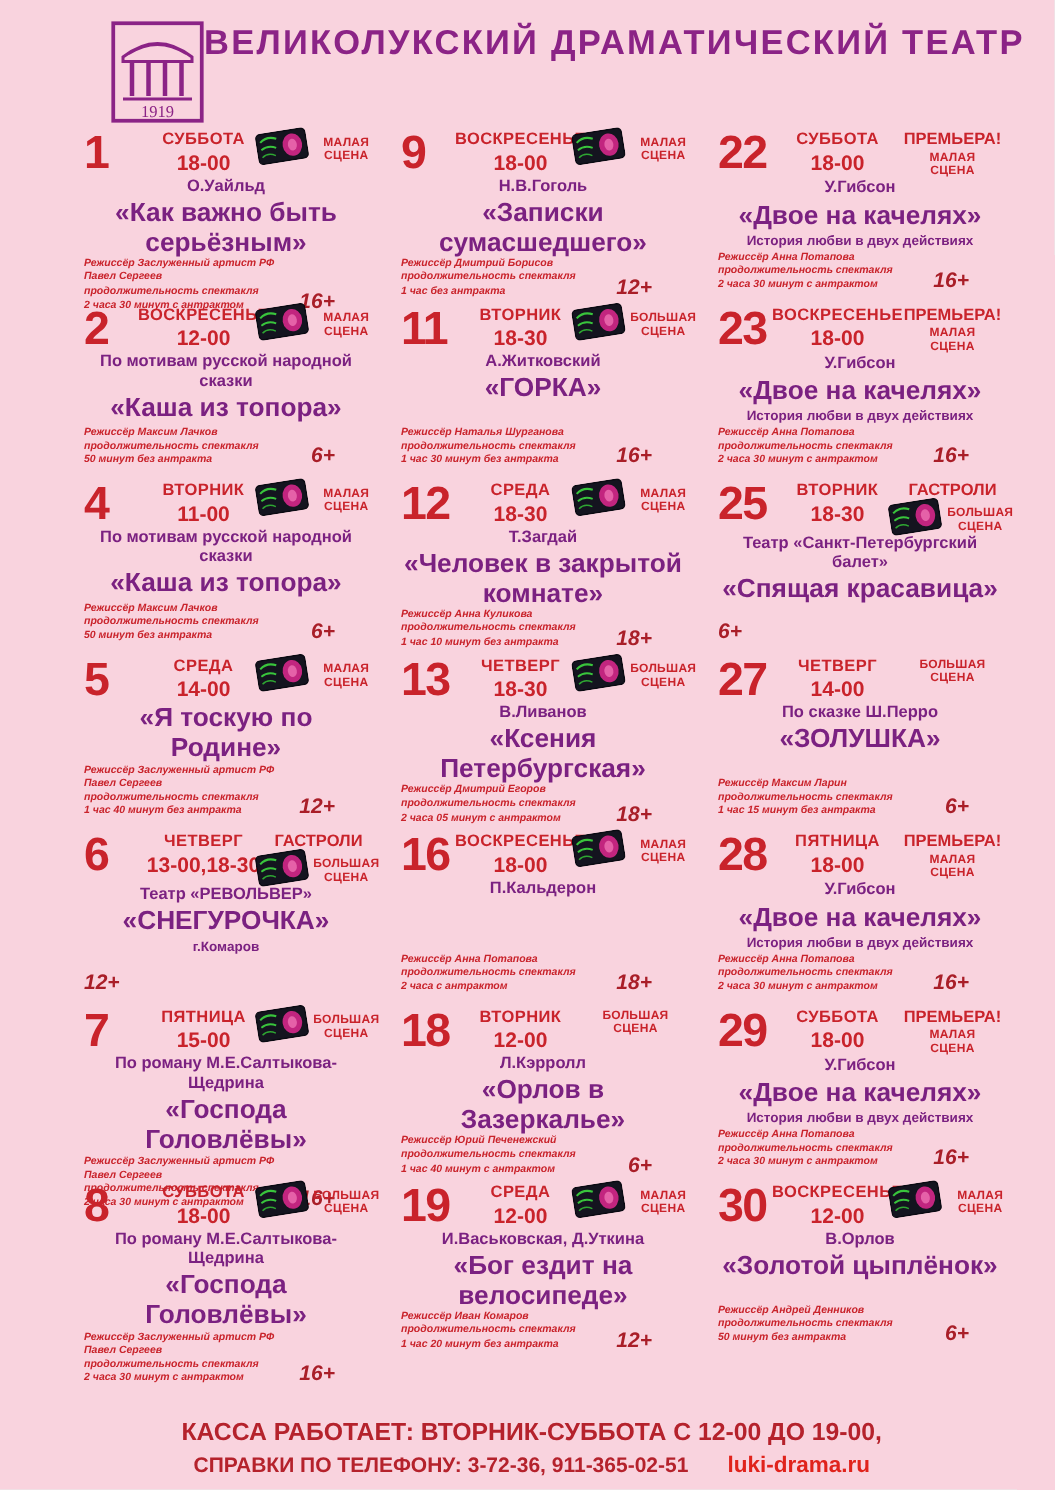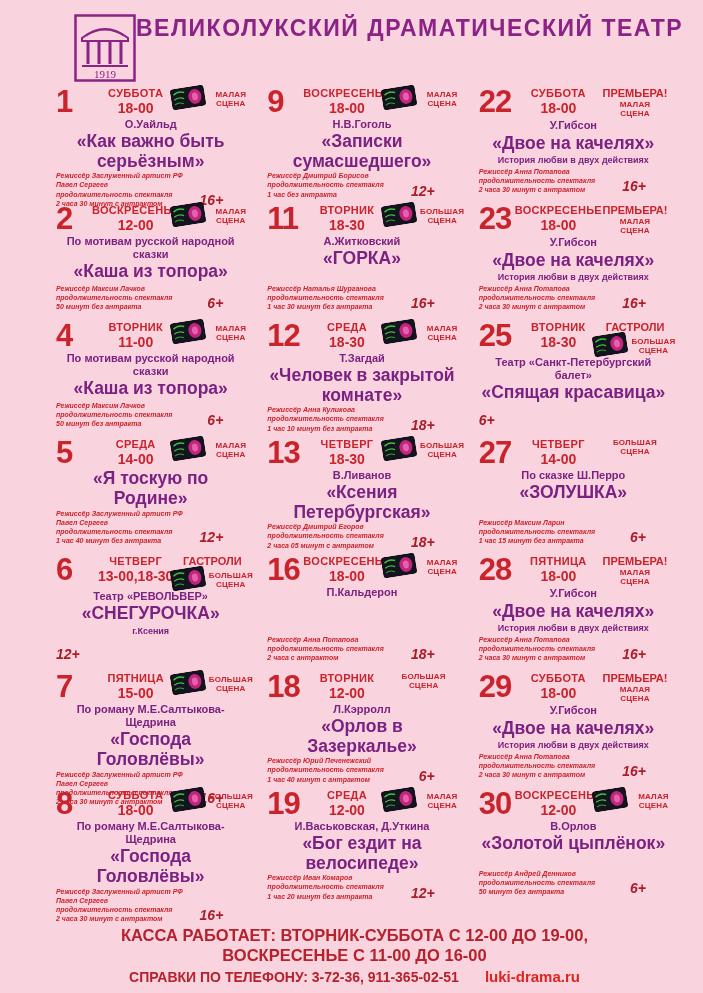--- a/index.html
+++ b/index.html
@@ -275,7 +275,7 @@
     </div>
     <div class="ev-author">Театр «РЕВОЛЬВЕР»</div>
     <div class="ev-title">«СНЕГУРОЧКА»</div>
-    <div class="ev-note">г.Ксения</div>
+    <div class="ev-note">г.Комаров</div>
     <div class="ev-bottom">
 
       <div class="ev-age">12+</div>

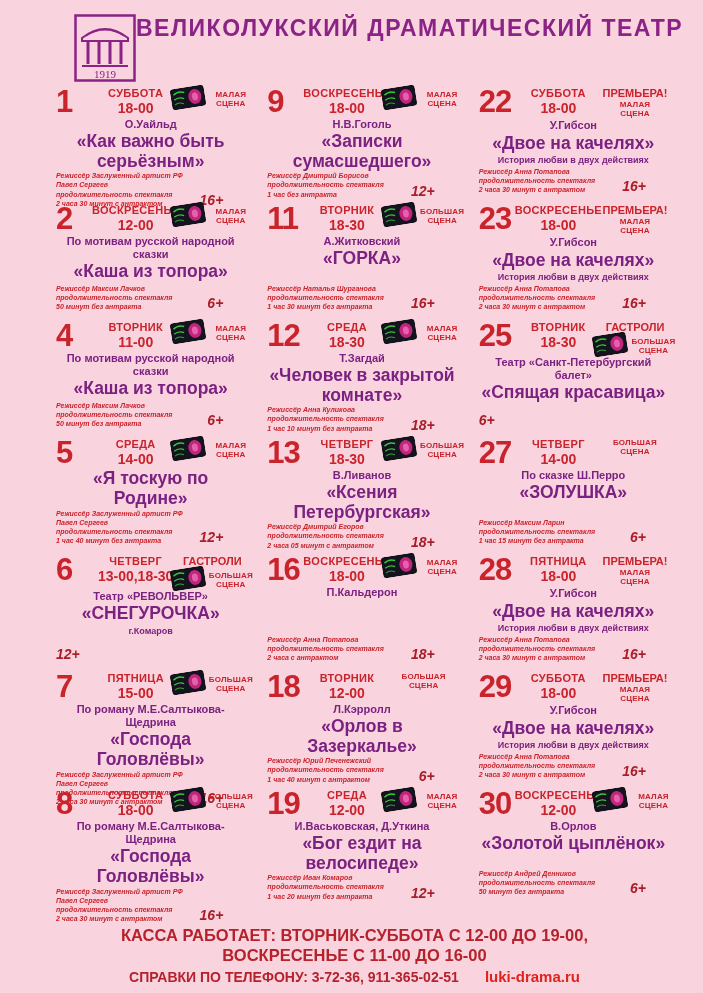--- a/index.html
+++ b/index.html
@@ -773,7 +773,6 @@
 
   <div class="footer">
     <div class="foot-line1">КАССА РАБОТАЕТ: ВТОРНИК-СУББОТА С 12-00 ДО 19-00,</div>
-    <div class="foot-line2">ВОСКРЕСЕНЬЕ С 11-00 ДО 16-00</div>
     <div class="foot-line3">
       <span class="foot-phones">СПРАВКИ ПО ТЕЛЕФОНУ: 3-72-36, 911-365-02-51</span>
       <a class="site-link">luki-drama.ru</a>

